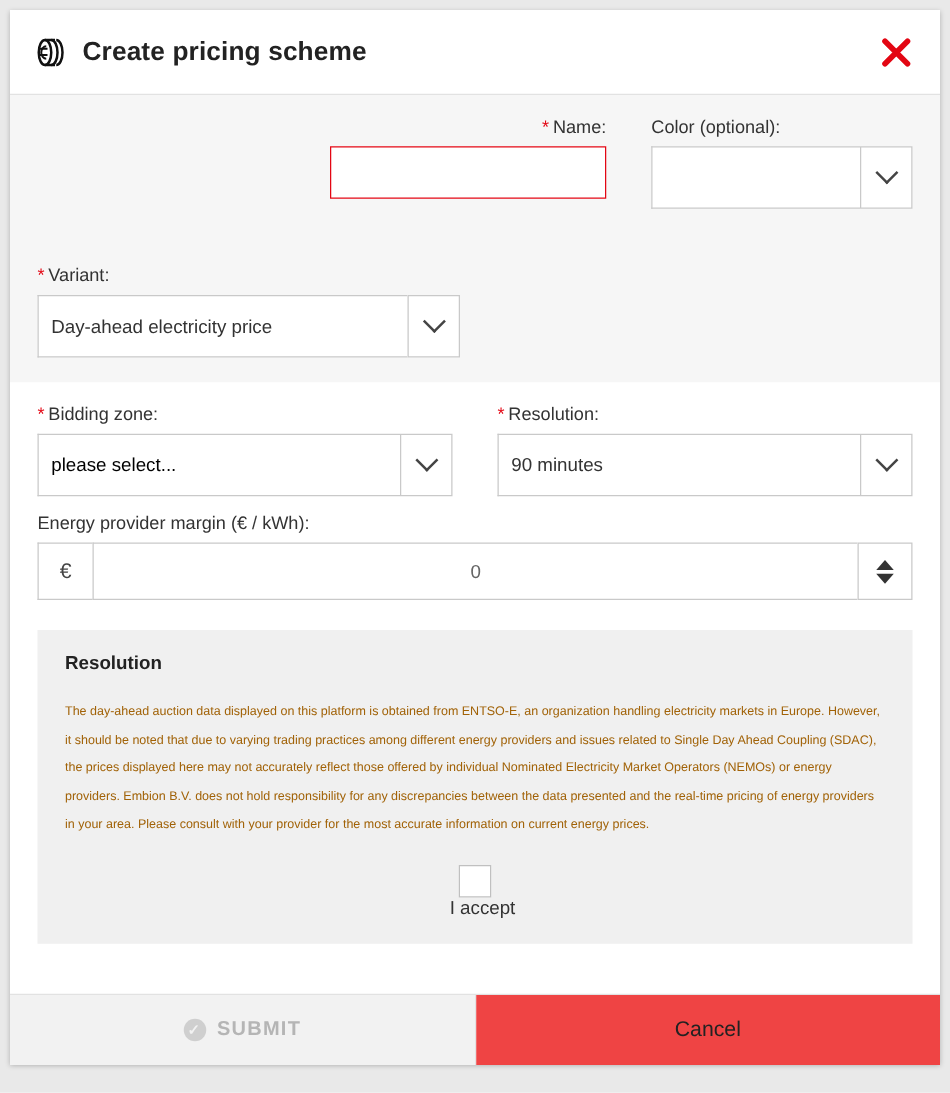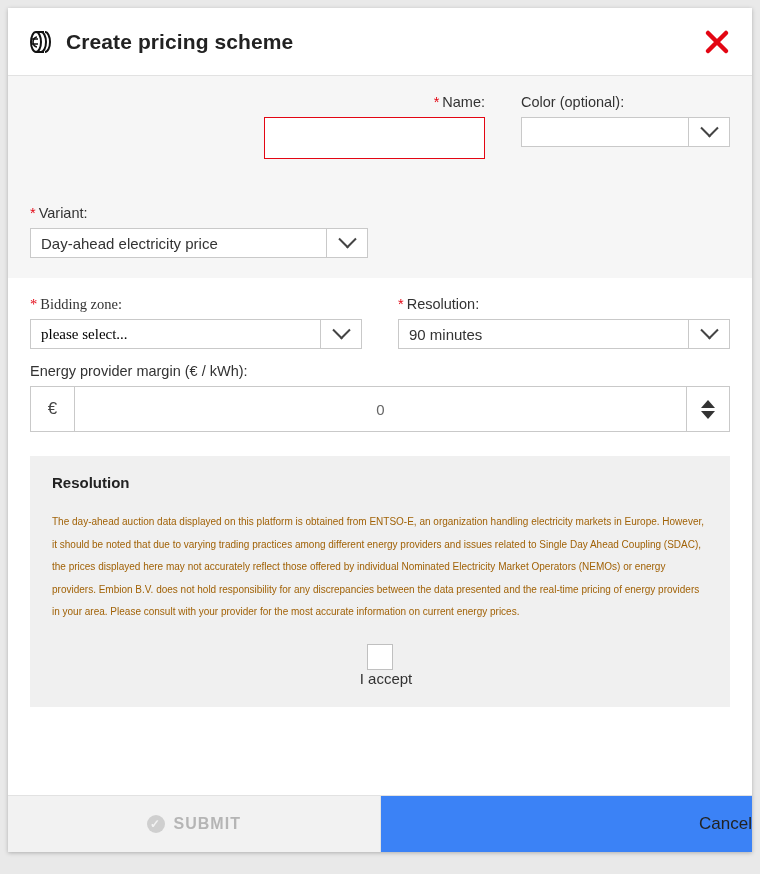--- a/index.html
+++ b/index.html
@@ -111,7 +111,7 @@
   }
   .select-wrap {
     display: flex;
-    height: 30px;
+    height: 50px;
     box-sizing: border-box;
   }
   .select-box {

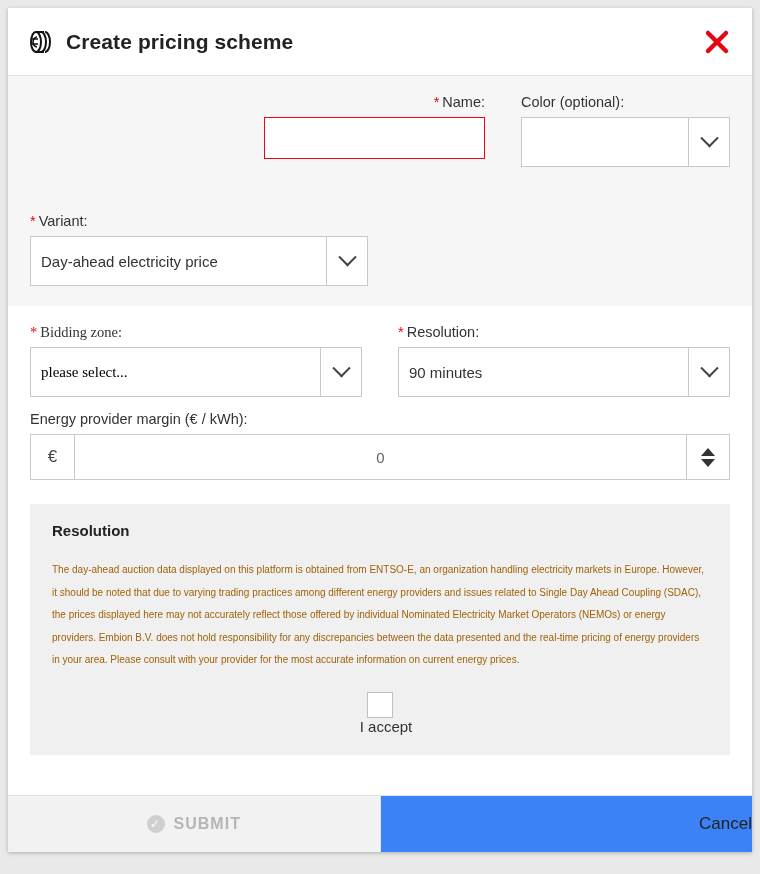--- a/index.html
+++ b/index.html
@@ -154,7 +154,7 @@
   .w-name { width: 466px; align-items: flex-end; }
   .w-color { width: 214px; }
   .w-variant { width: 338px; }
-  .w-zone { width: 338px; font-family: Liberation Serif, serif; }
+  .w-zone { width: 338px; }
   .w-res { width: 338px; }
   
   .margin-group {

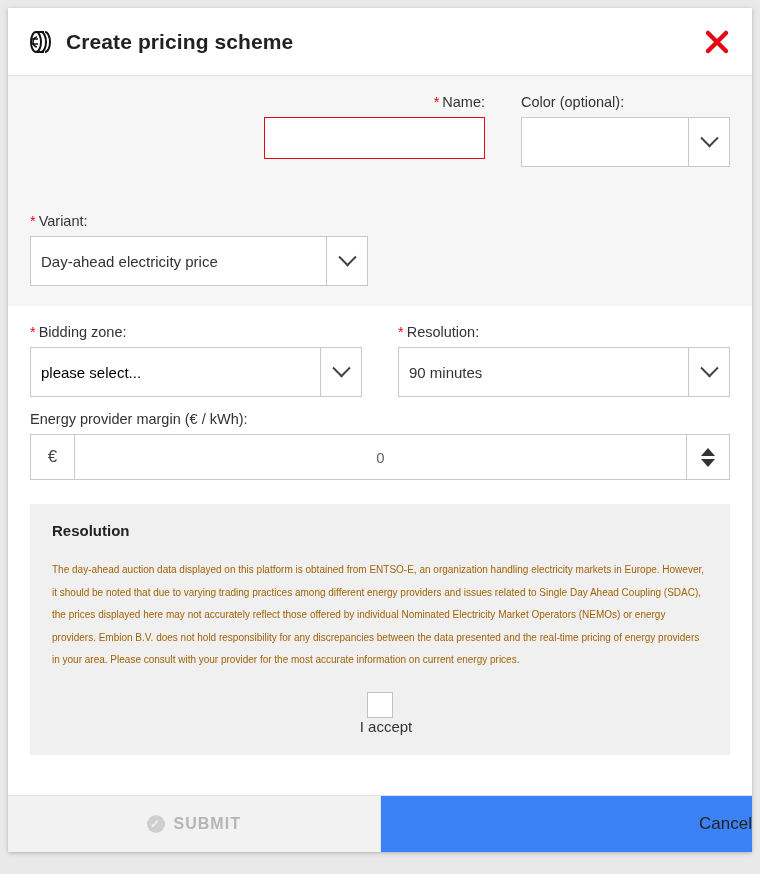--- a/index.html
+++ b/index.html
@@ -281,10 +281,10 @@
   }
   .btn-cancel {
     flex: 1 1 50%;
-    background: #3b82f6;
-    display: flex;
-    align-items: center;
-    justify-content: flex-end;
+    background: #ef4444;
+    display: flex;
+    align-items: center;
+    justify-content: center;
     color: #222;
     font-size: 17px;
     cursor: pointer;

